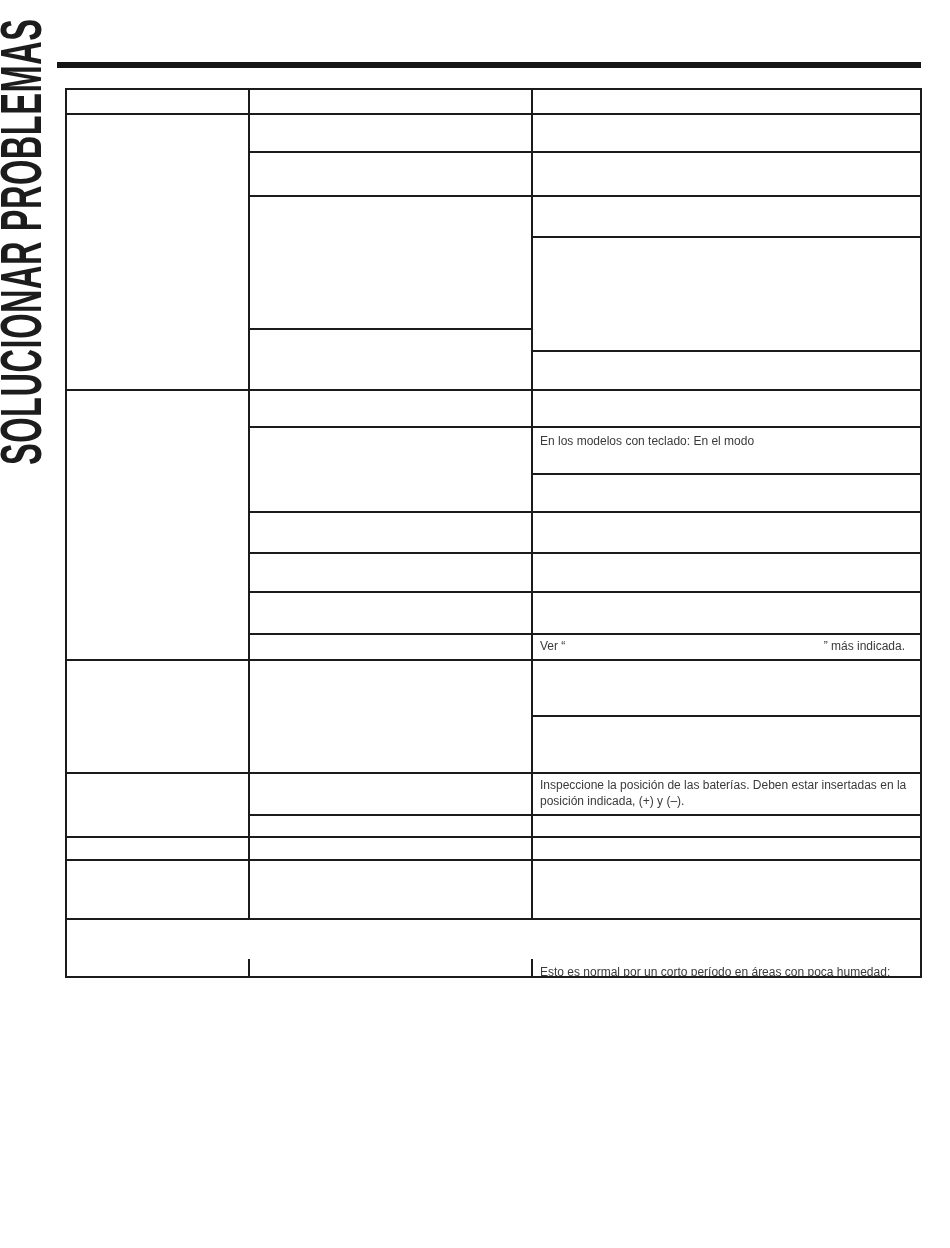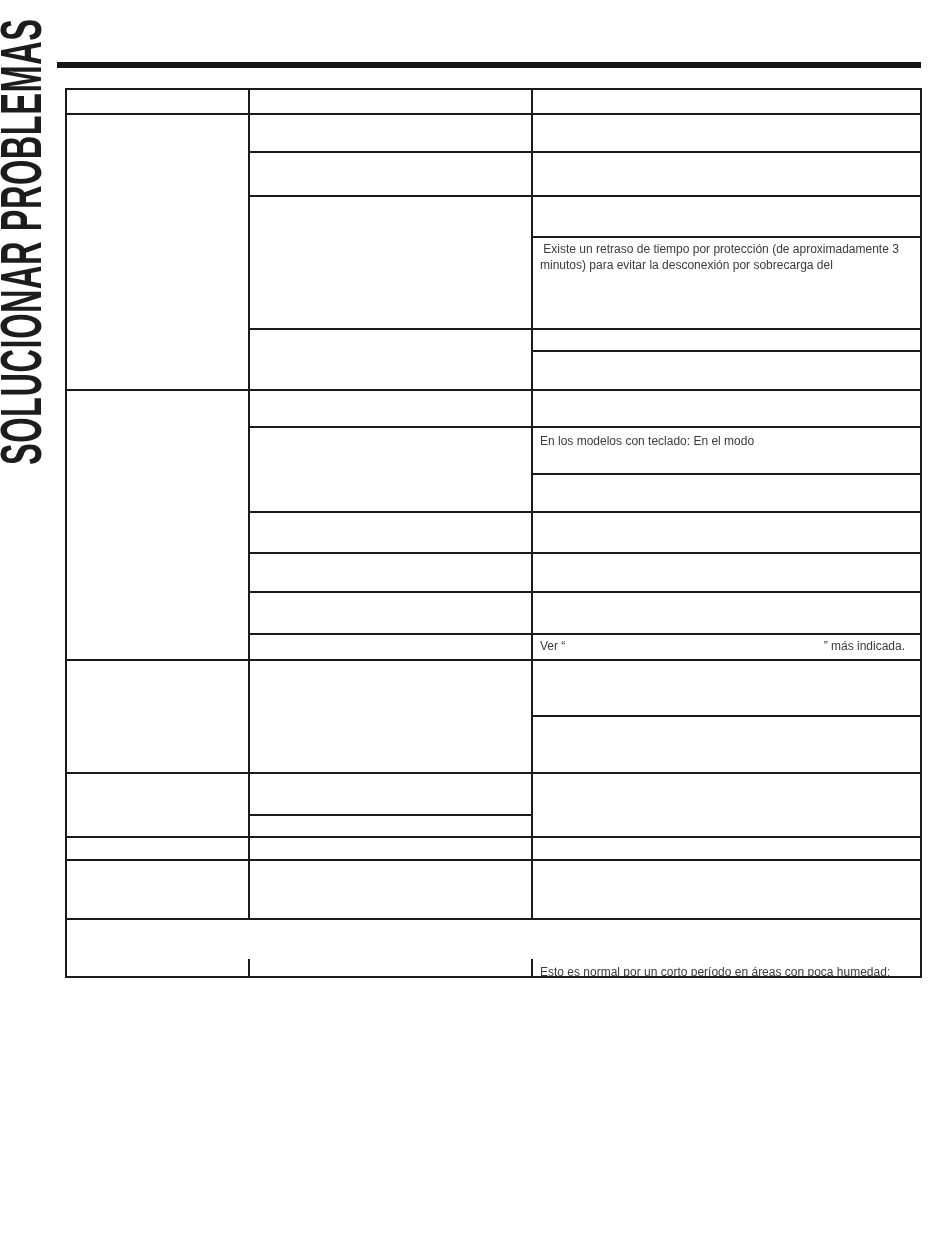--- a/index.html
+++ b/index.html
@@ -104,7 +104,6 @@
     <div class="c nr" style="grid-area:2/3/3/4"></div>
     <div class="c nr" style="grid-area:3/3/4/4"></div>
     <div class="c nr" style="grid-area:4/3/5/4"></div>
-    <div class="c nr txt prewrap" style="grid-area:5/3/6/4"> Existe un retraso de tiempo por protección (de aproximadamente 3 minutos) para evitar la desconexión por sobrecarga del</div>
     <div class="c nr" style="grid-area:6/3/7/4"></div>
     <div class="c nr" style="grid-area:7/3/8/4"></div>
     <div class="c nr" style="grid-area:8/3/9/4"></div>

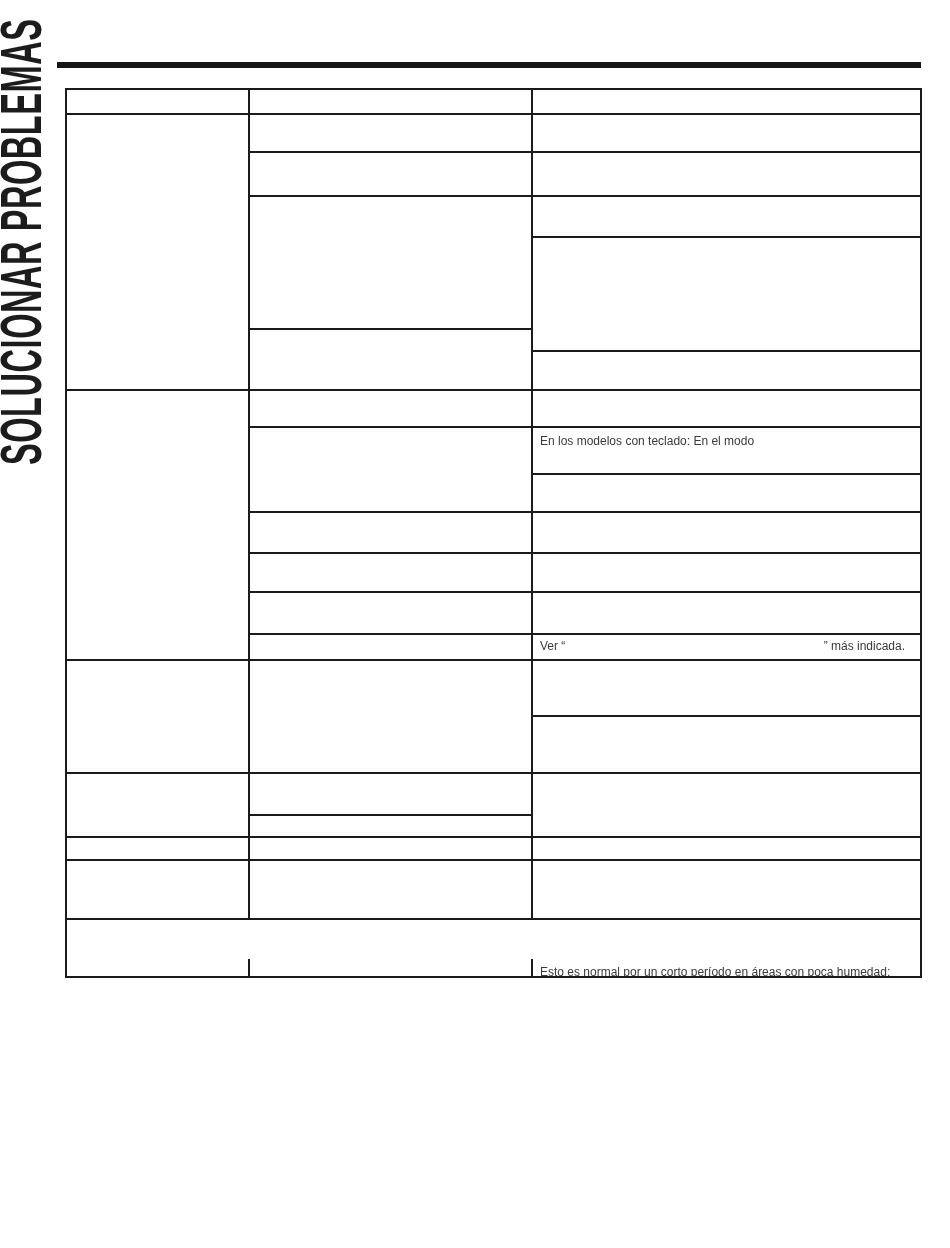--- a/index.html
+++ b/index.html
@@ -118,6 +118,7 @@
     </div>
     <div class="c nr" style="grid-area:15/3/16/4"></div>
     <div class="c nr" style="grid-area:16/3/17/4"></div>
+    <div class="c nr txt" style="grid-area:17/3/18/4">Inspeccione la posición de las baterías. Deben estar insertadas en la posición indicada, (+) y (–).</div>
     <div class="c nr" style="grid-area:18/3/19/4"></div>
     <div class="c nr" style="grid-area:19/3/20/4"></div>
     <div class="c nr" style="grid-area:20/3/21/4"></div>

